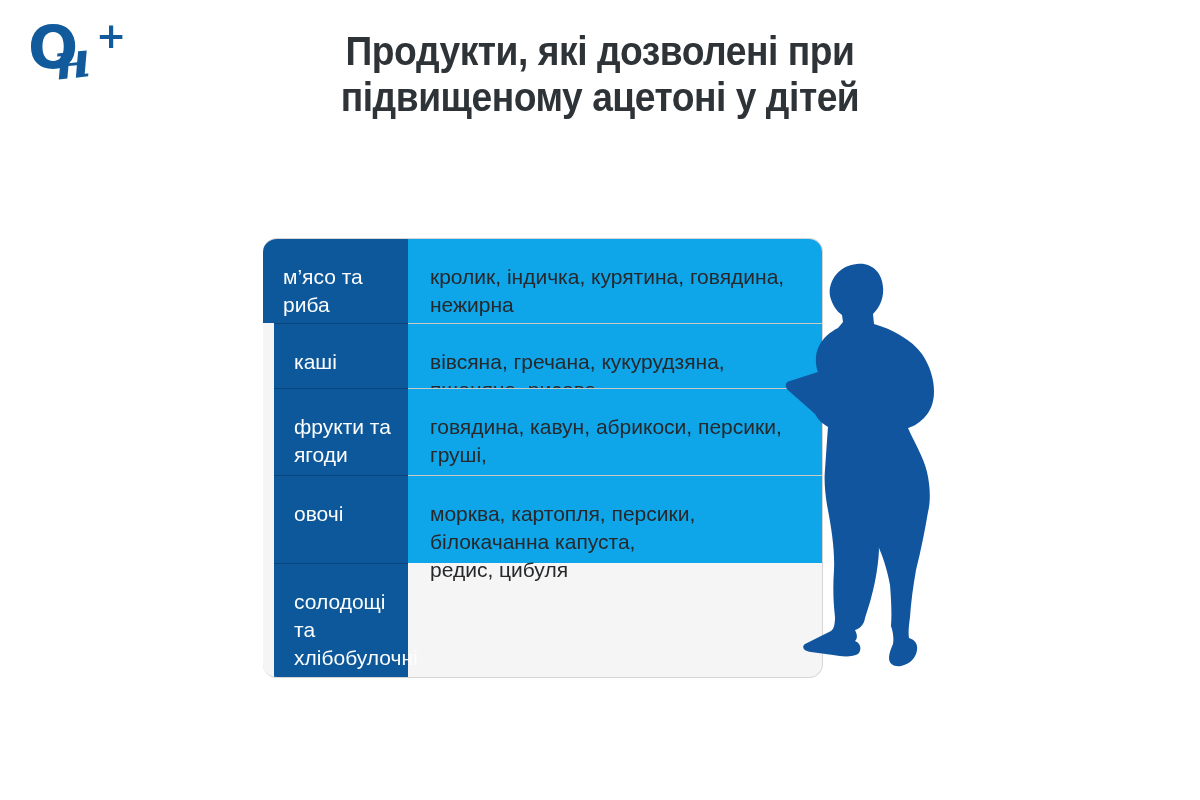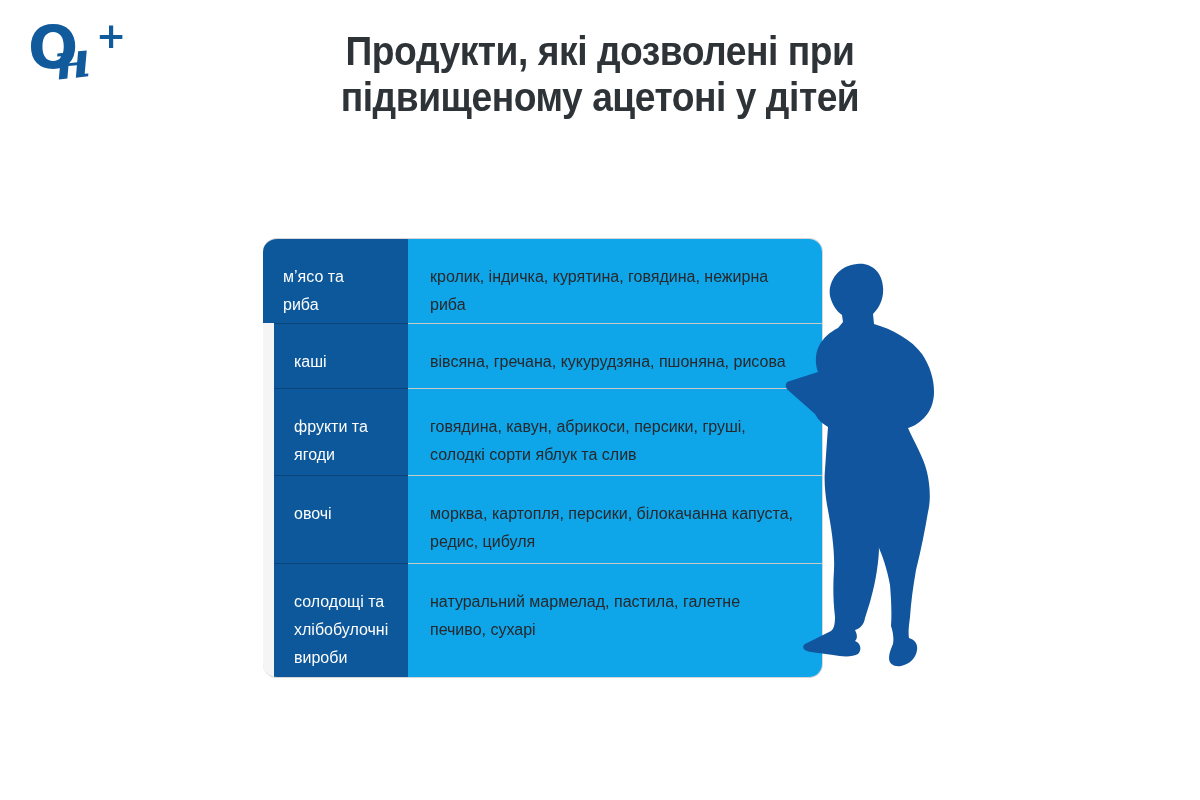--- a/index.html
+++ b/index.html
@@ -55,7 +55,7 @@
   }
   .cell {
     white-space: pre-line;
-    font-size: 16px;
+    font-size: 21px;
     line-height: 28px;
   }
   .cell.label {

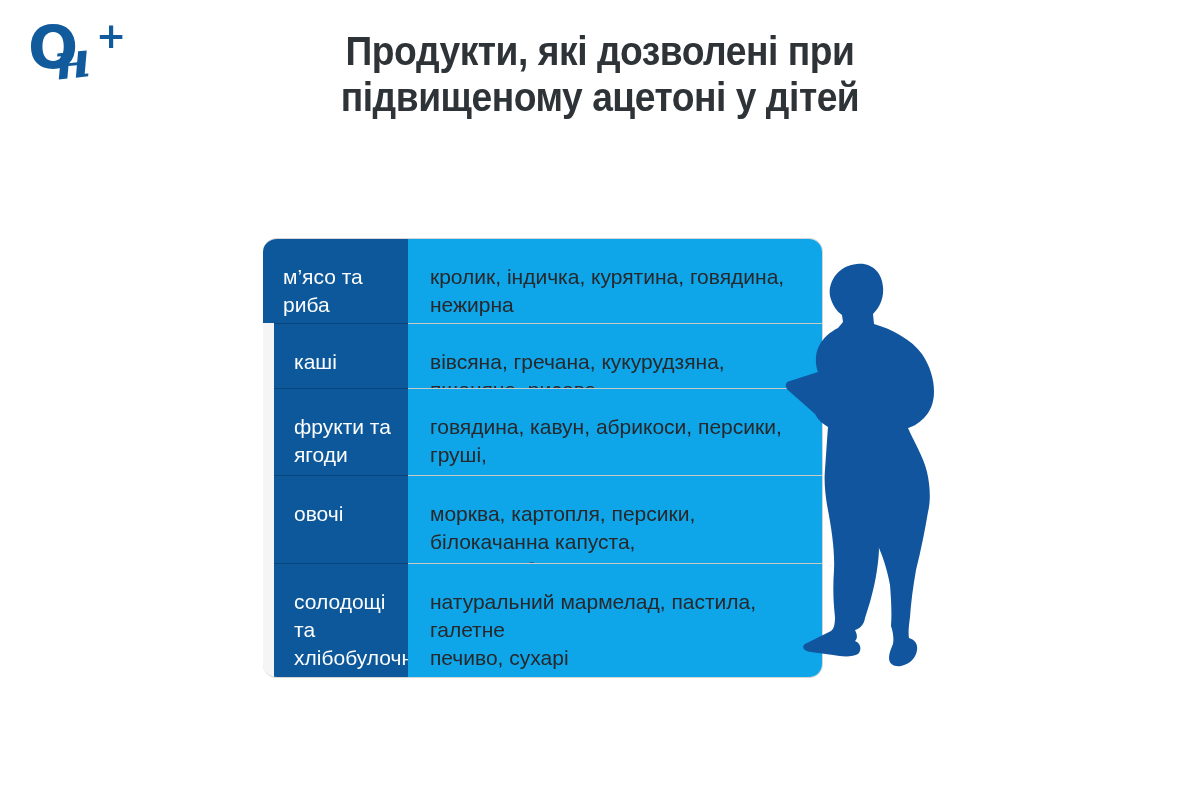--- a/index.html
+++ b/index.html
@@ -113,8 +113,6 @@
     <div class="cell label bt">солодощі та
 хлібобулочні
 вироби</div>
-    <div class="cell items bt">натуральний мармелад, пастила, галетне
-печиво, сухарі</div>
   </div>
 
   <svg class="man" viewBox="0 0 165 410" xmlns="http://www.w3.org/2000/svg" aria-hidden="true">

